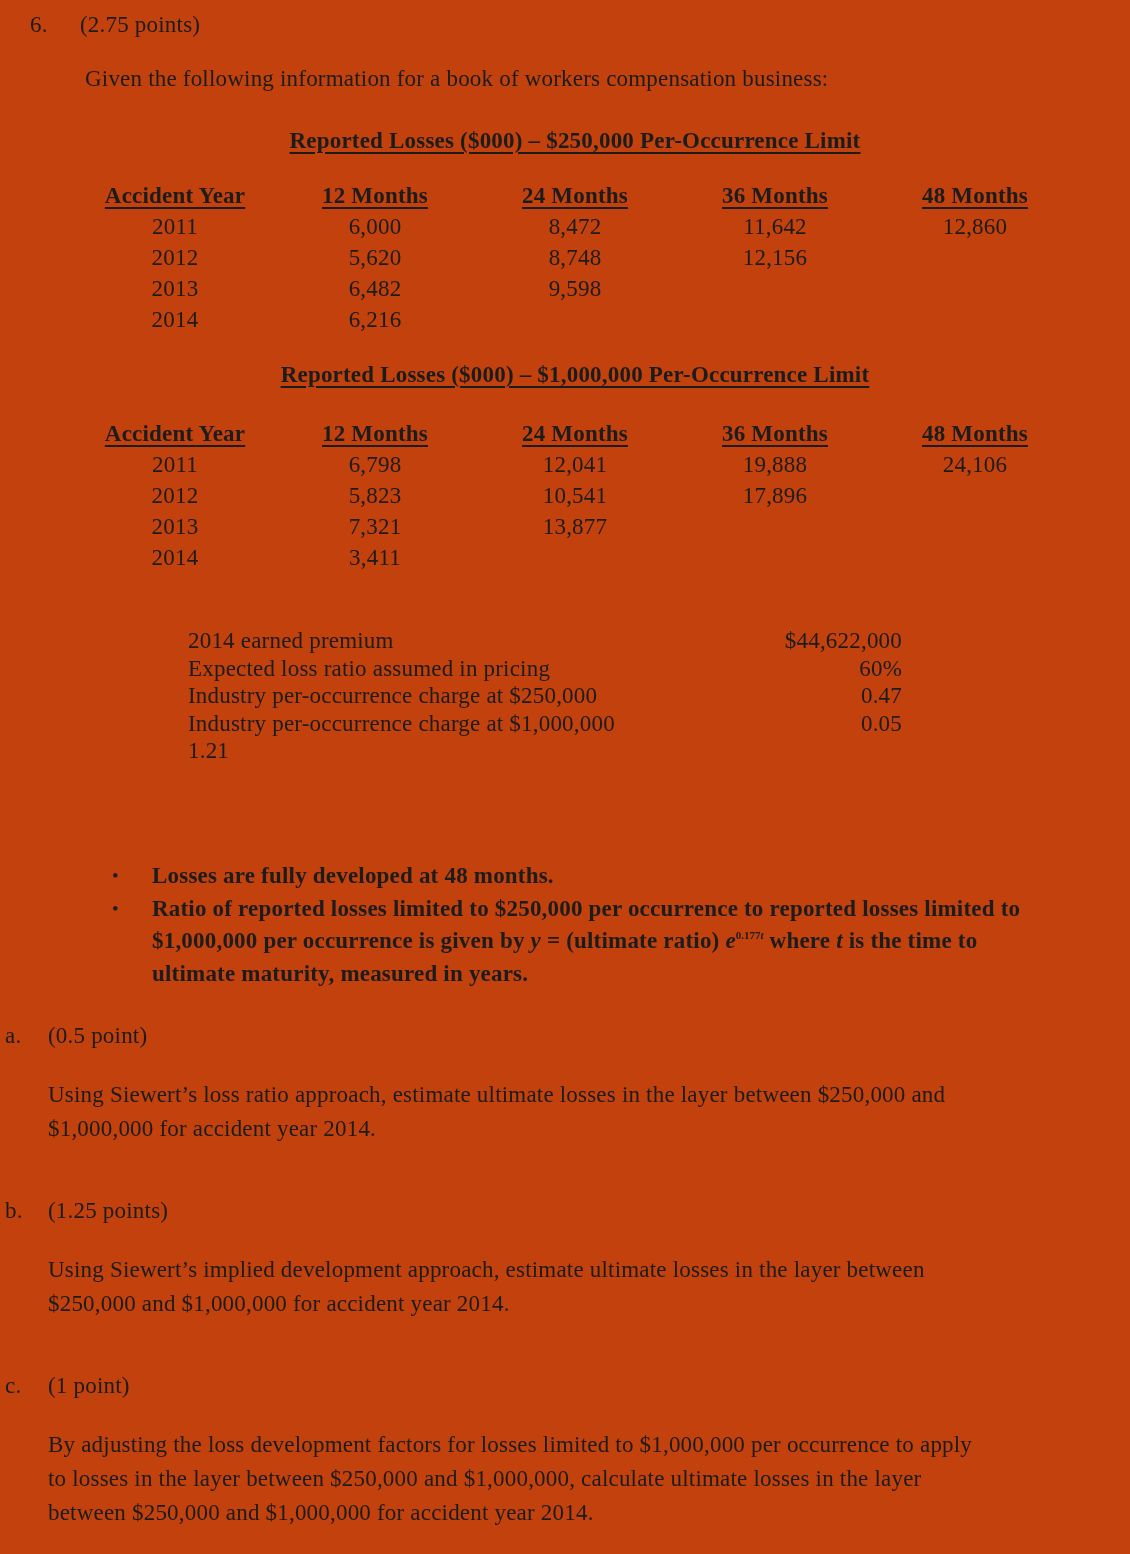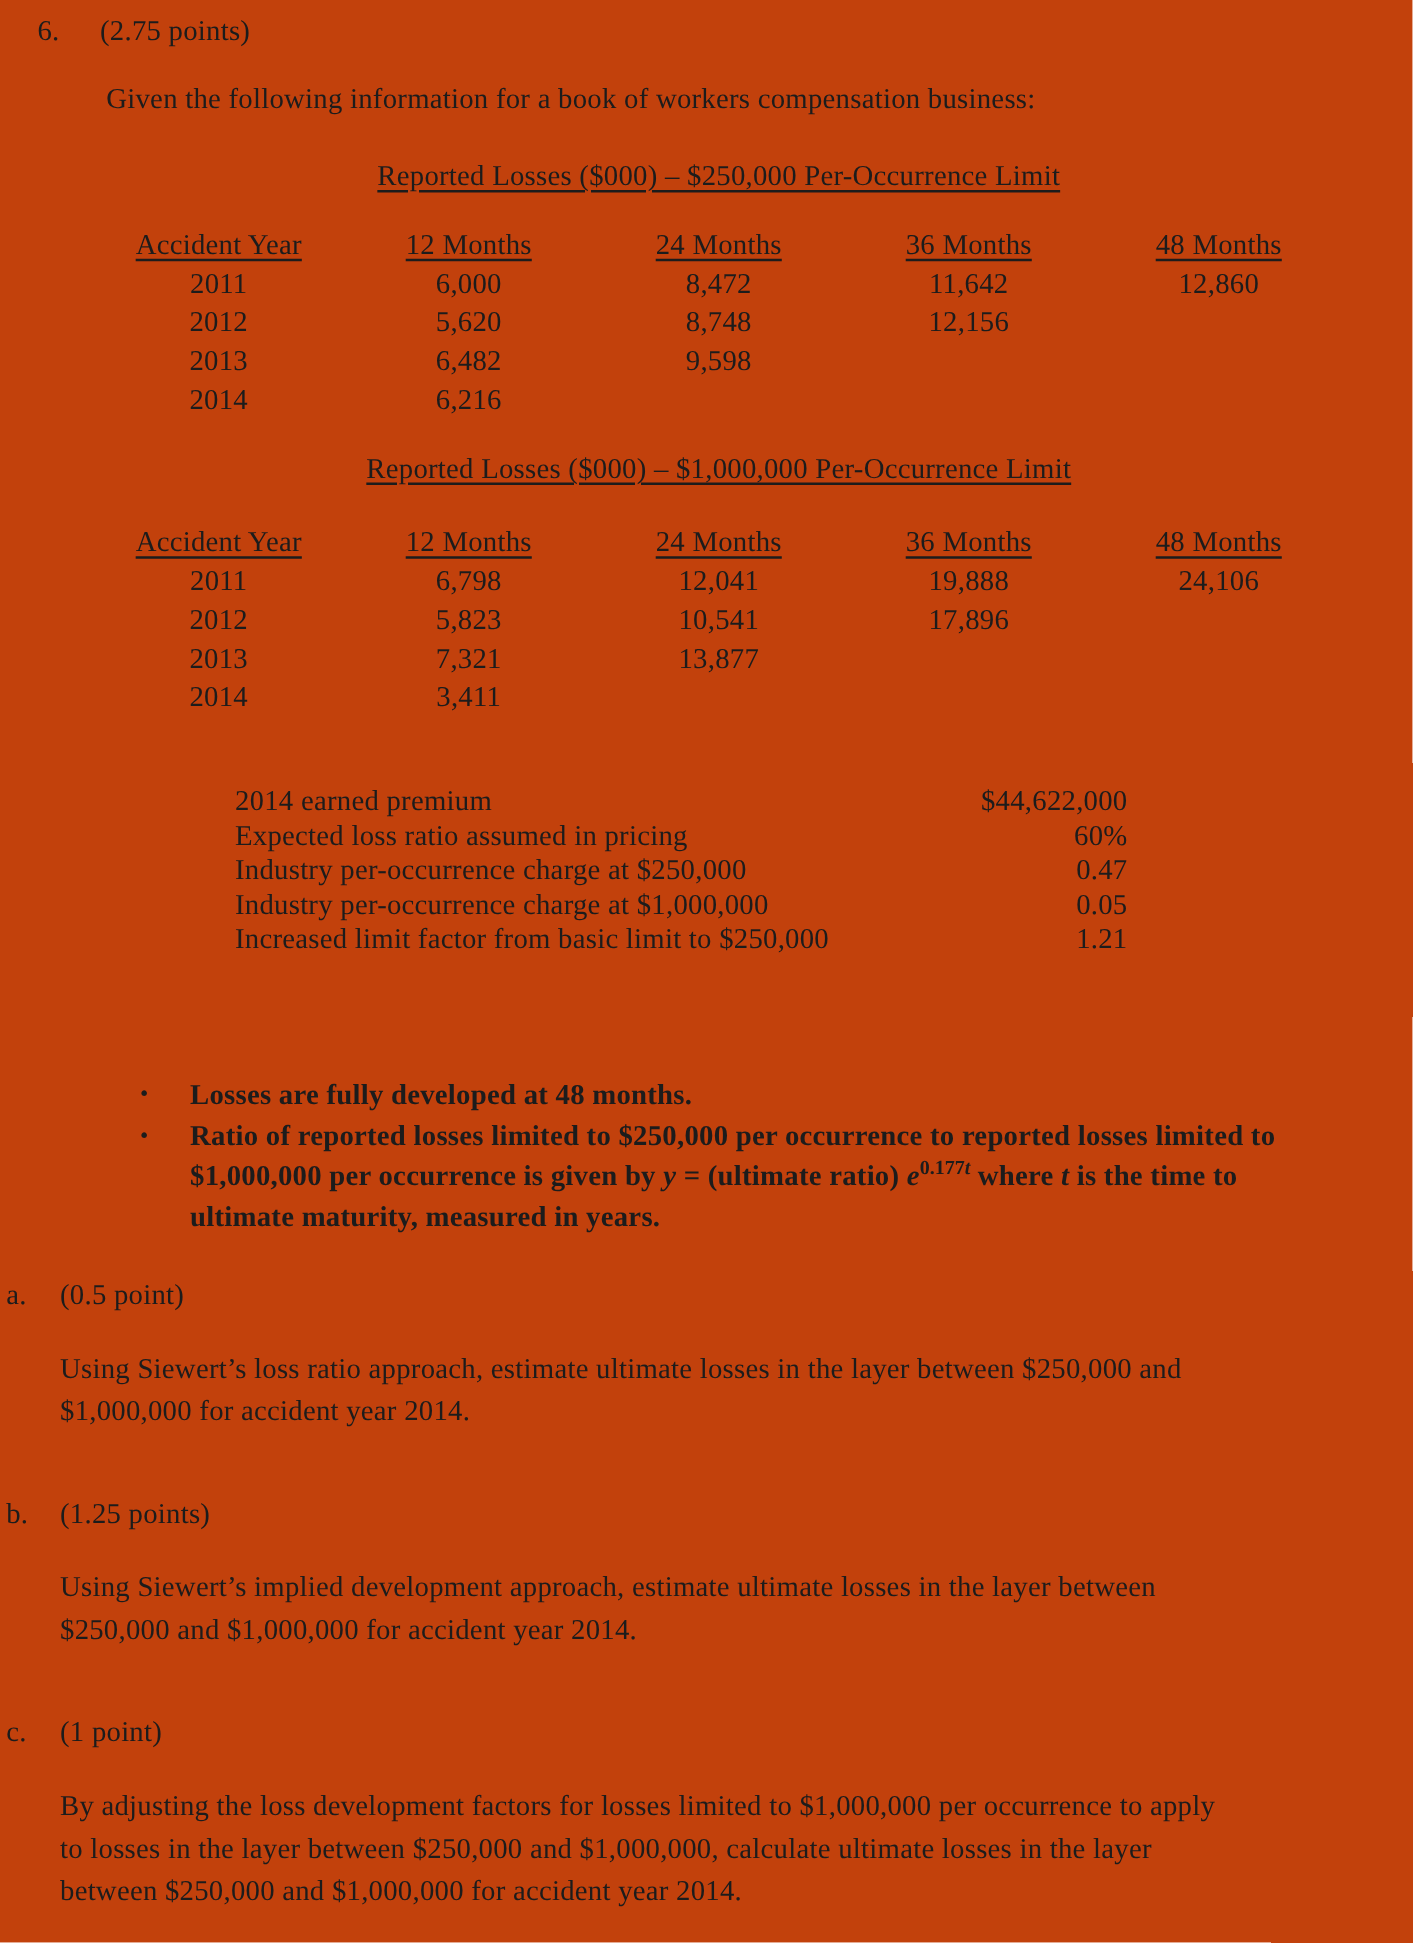--- a/index.html
+++ b/index.html
@@ -26,7 +26,7 @@
   .tbl-title { position: absolute; left: 15px; width: 1120px; text-align: center; line-height: 33px; }
   .tbl-title-1 { top: 124px; }
   .tbl-title-2 { top: 358px; }
-  .u { text-decoration: underline; text-underline-offset: 4px; text-decoration-thickness: 2px; }
+  .u { text-decoration: underline; text-underline-offset: 4px; text-decoration-thickness: 2px; font-weight: bold; }
 
   
   .loss-table { position: absolute; left: 75px; width: 1000px; border-collapse: collapse; table-layout: fixed; }

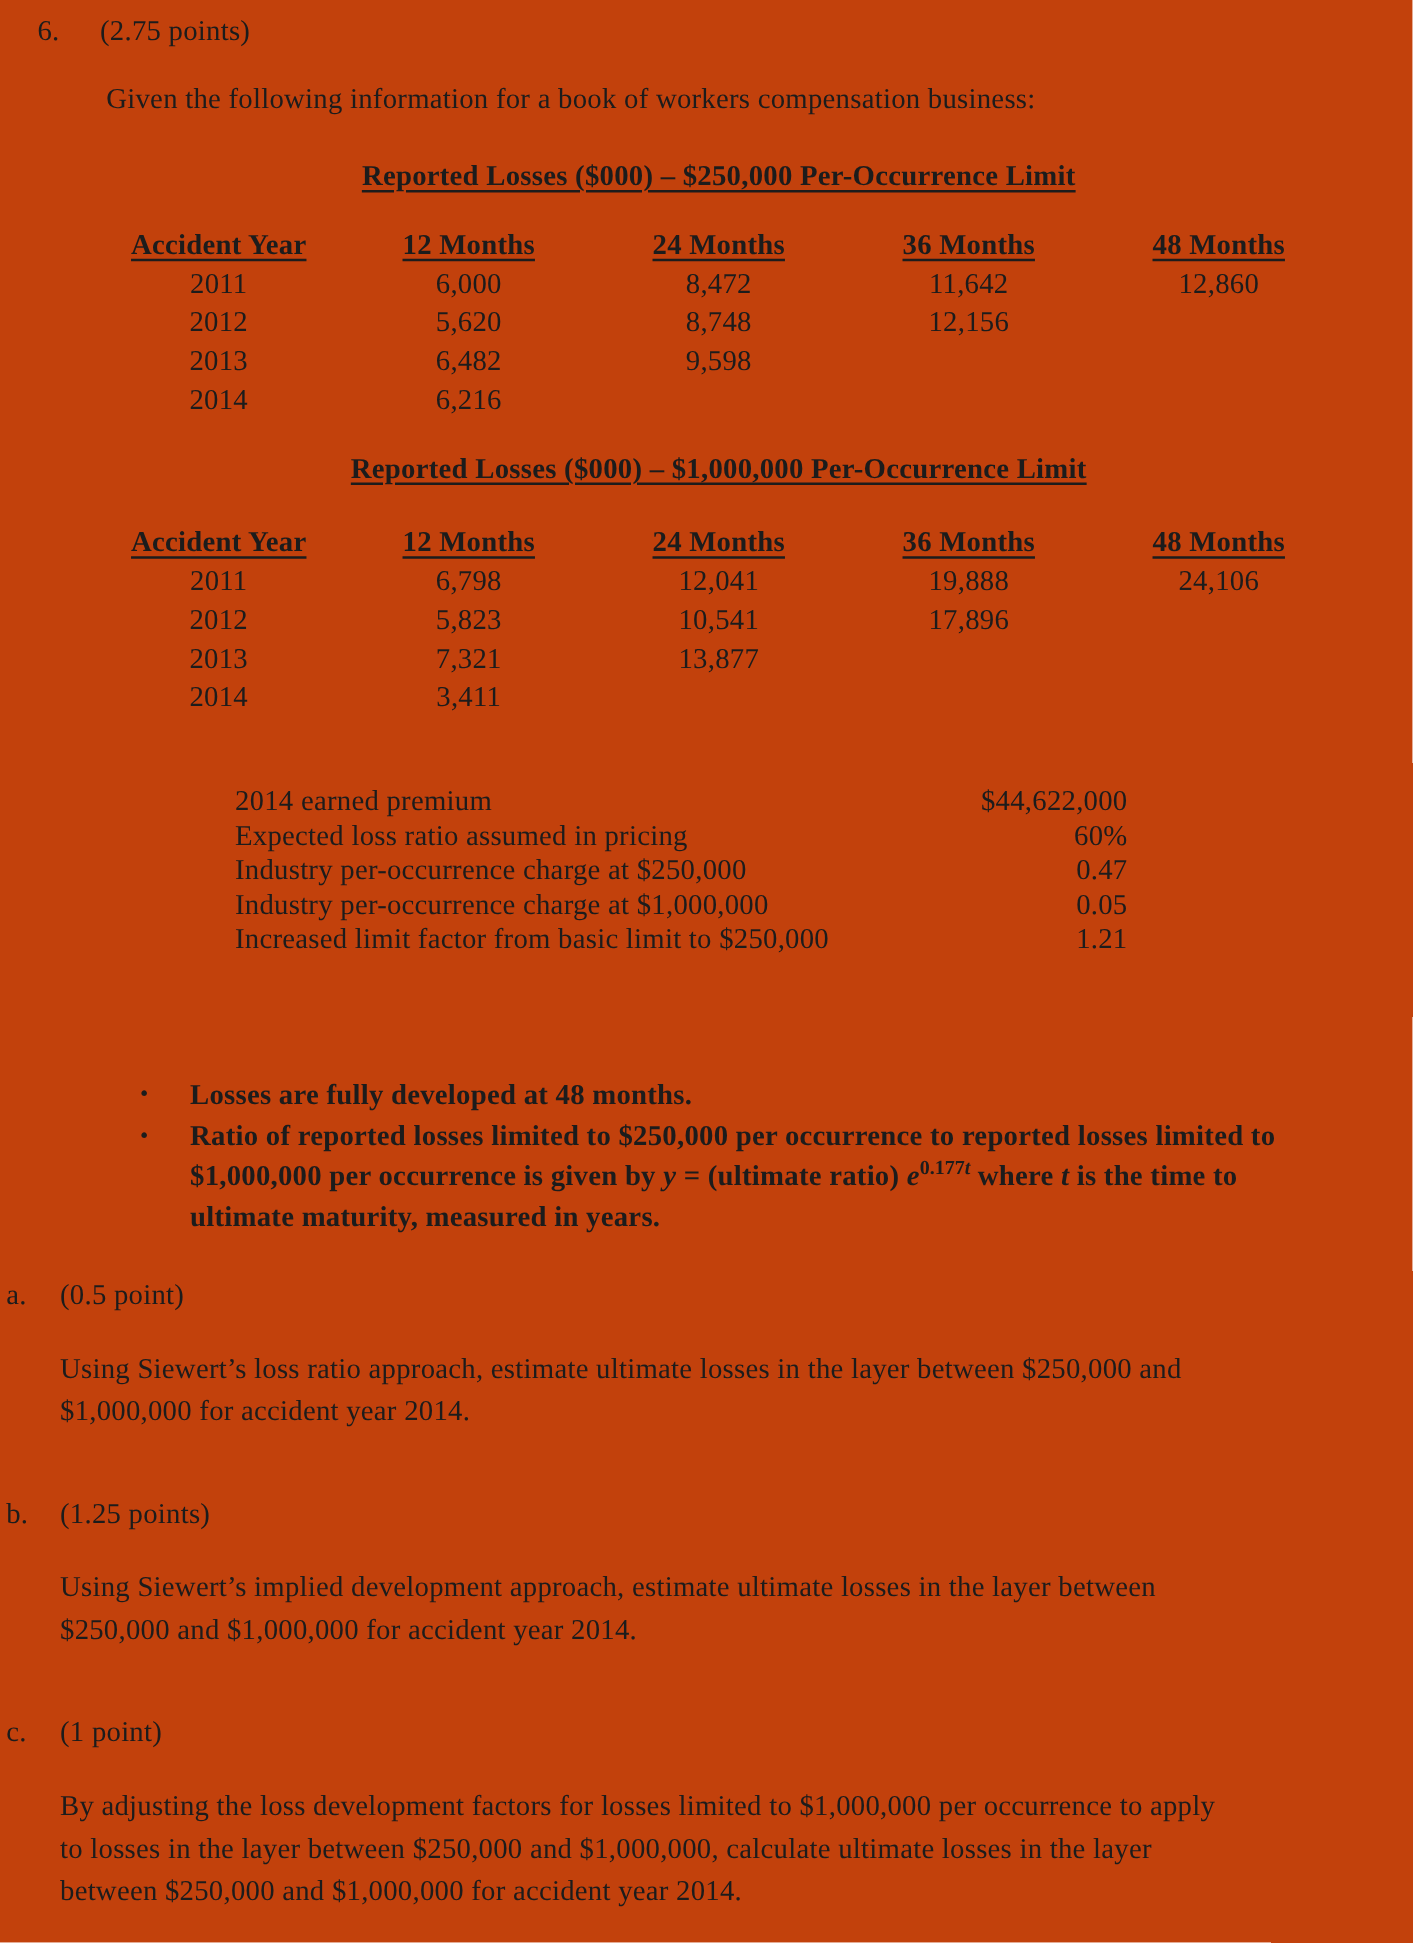--- a/index.html
+++ b/index.html
@@ -185,7 +185,6 @@
       <span class="fact-value">0.05</span>
     </div>
     <div class="fact-row">
-      <span class="fact-label">Increased limit factor from basic limit to $250,000</span>
       <span class="fact-value">1.21</span>
     </div>
   </div>

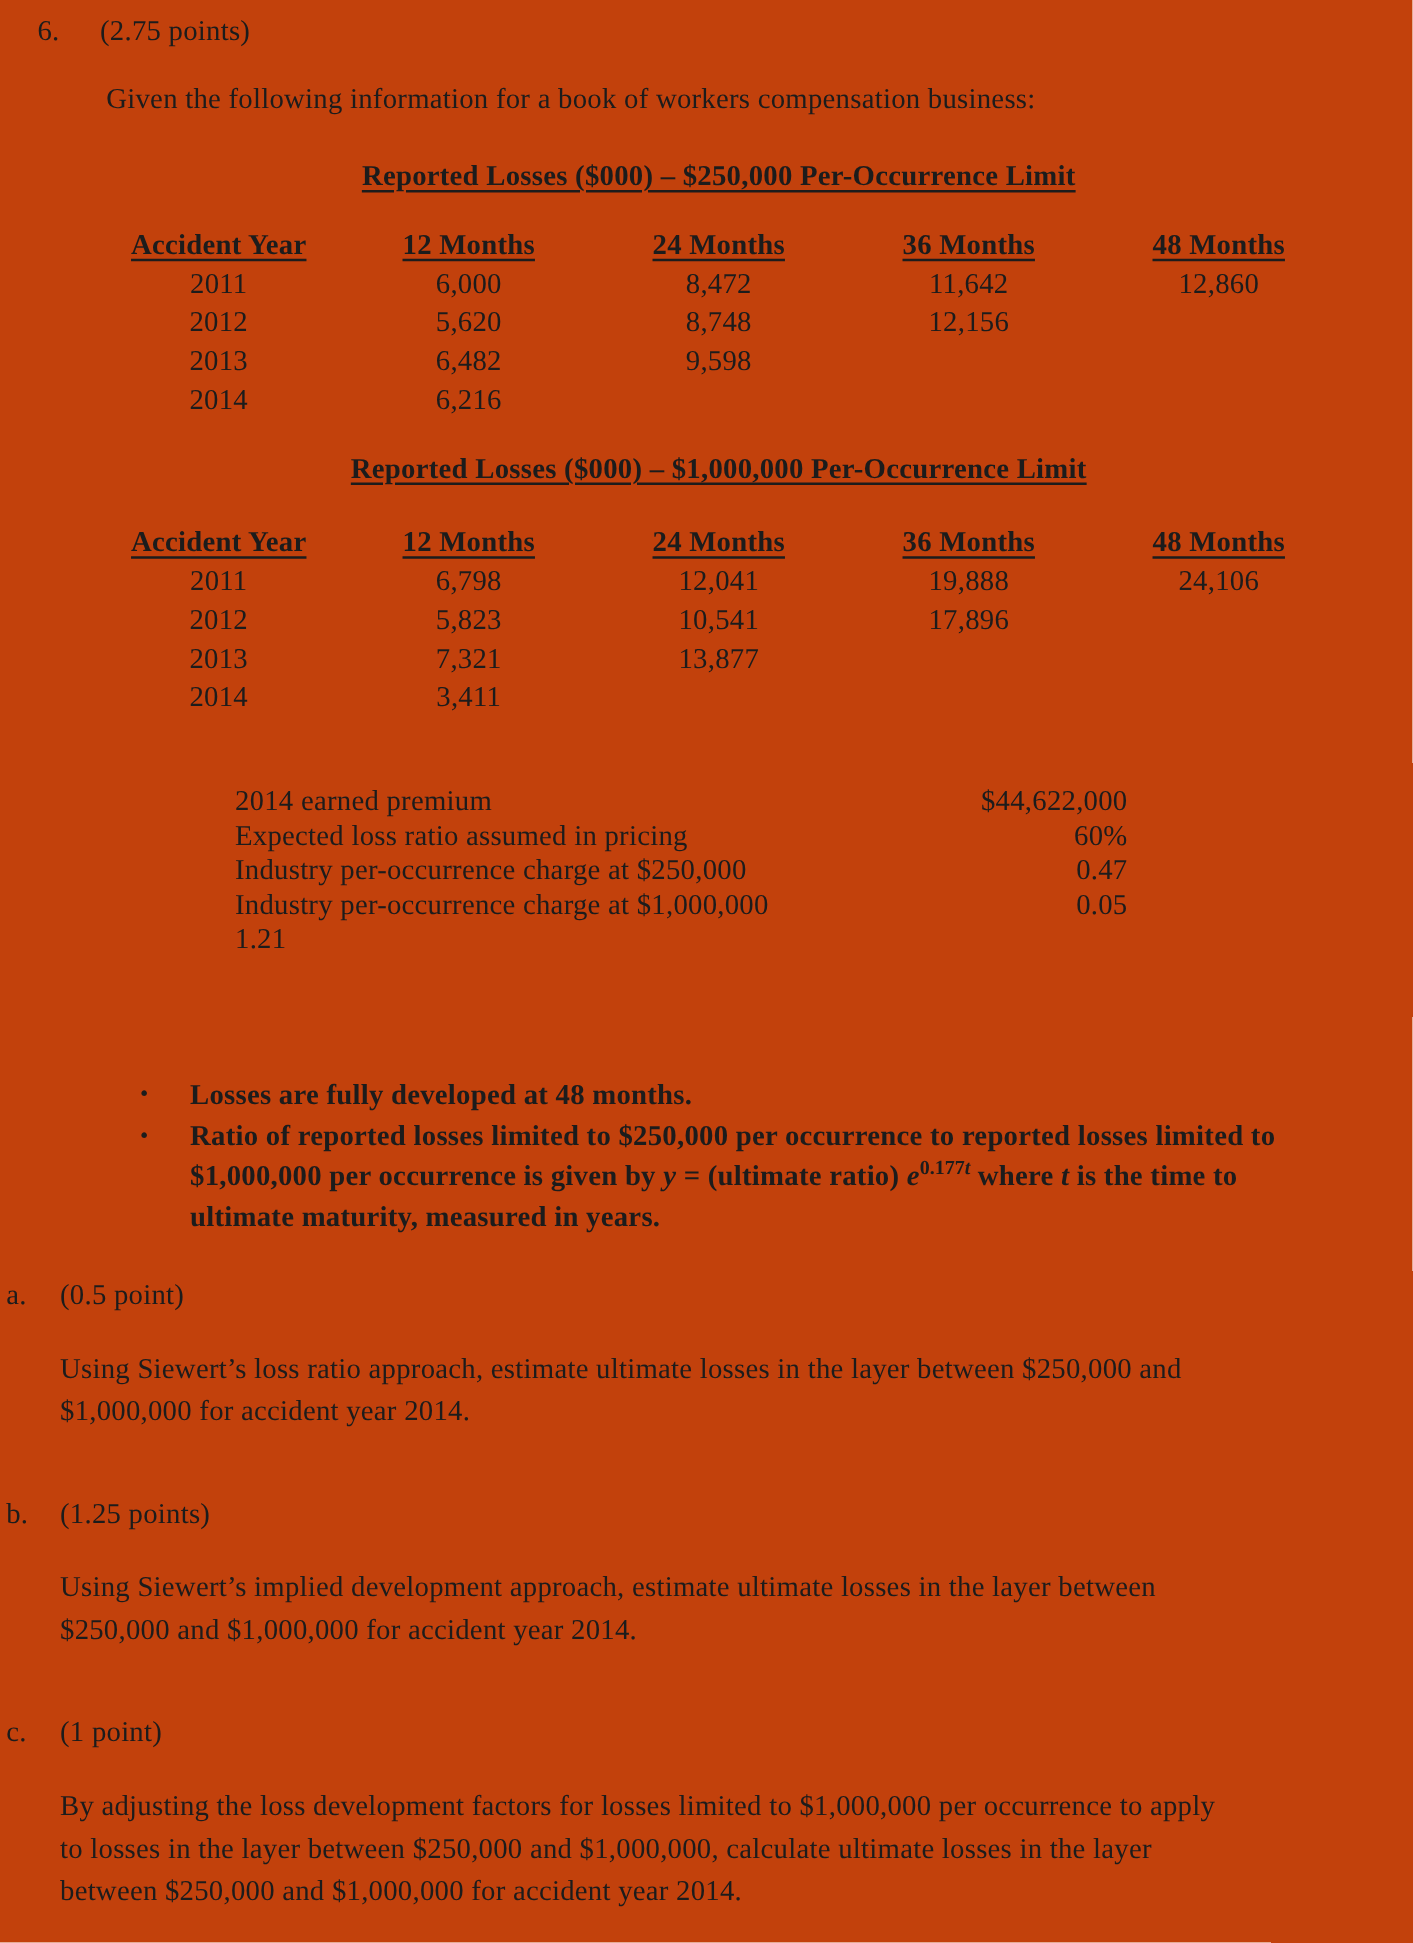--- a/index.html
+++ b/index.html
@@ -52,7 +52,7 @@
   .note { display: flex; align-items: flex-start; }
   .marker { flex: 0 0 40px; width: 40px; font-size: 19px; }
   .note-text { flex: 1 1 auto; font-weight: bold; }
-  .sup { font-size: 16px; vertical-align: super; line-height: 0; letter-spacing: 0; }
+  .sup { font-size: 11px; vertical-align: super; line-height: 0; letter-spacing: 0; }
   i { font-style: italic; }
 
   

